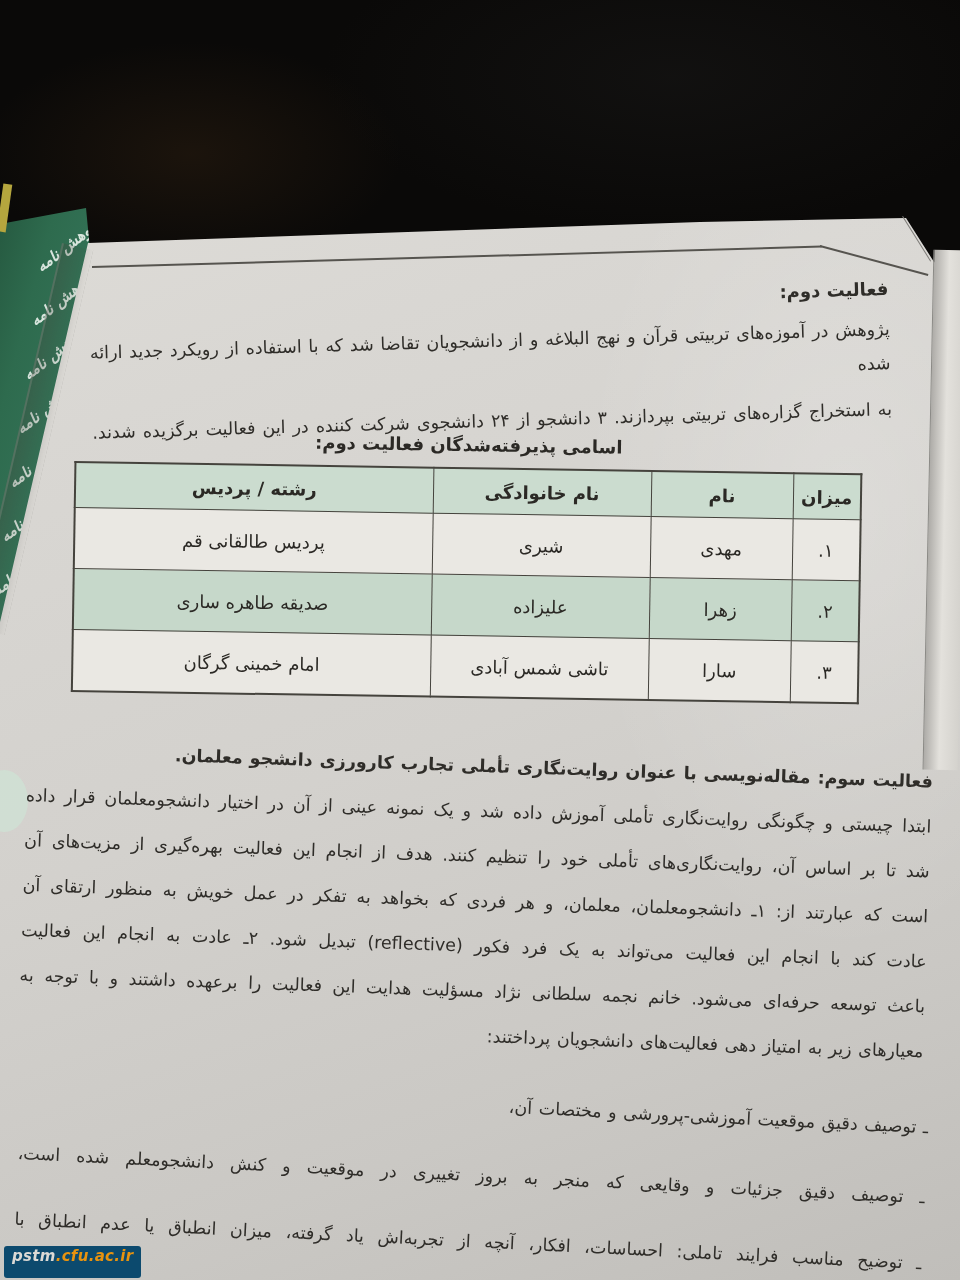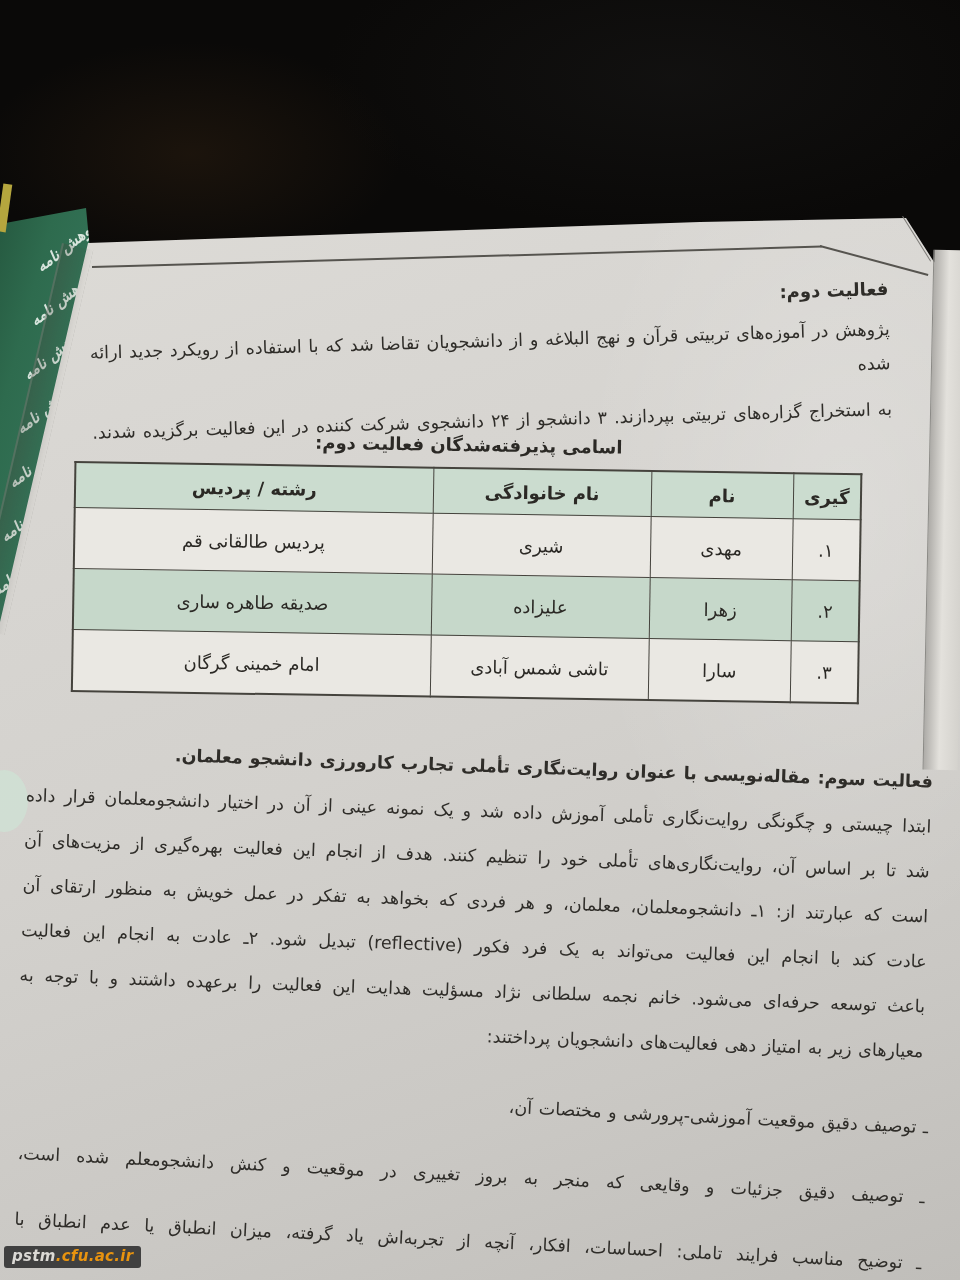--- a/index.html
+++ b/index.html
@@ -118,7 +118,7 @@
       </colgroup>
     <tbody>
         <tr>
-      <th>گیری</th>
+      <th>میزان</th>
       <th>نام</th>
       <th>نام خانوادگی</th>
       <th>رشته / پردیس</th>

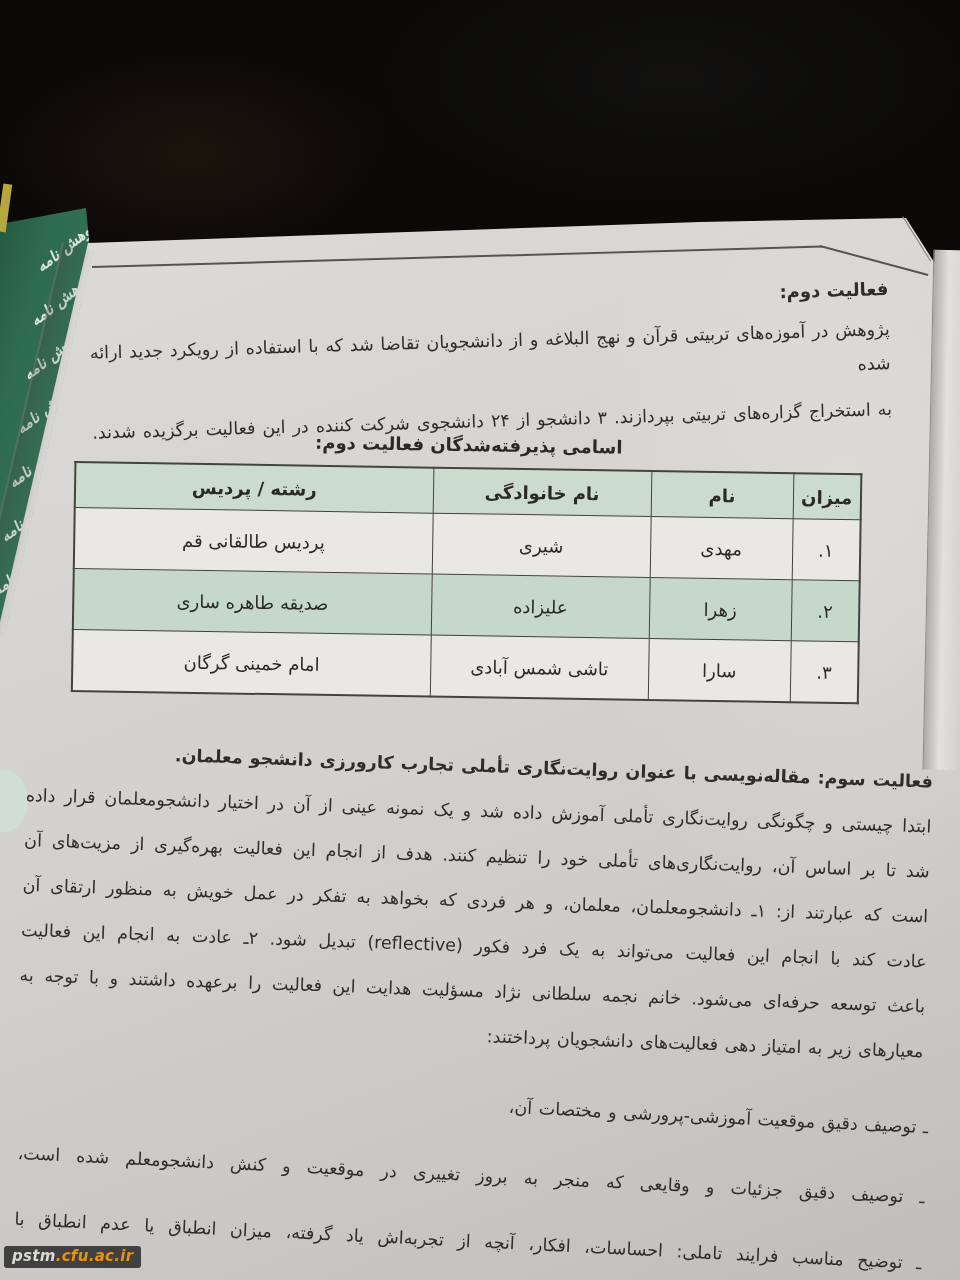--- a/index.html
+++ b/index.html
@@ -71,8 +71,8 @@
   .bul .b2{margin-bottom:32px}
   .bul .b3a{margin-bottom:16px}
   
-  .watermark{position:absolute;left:4px;top:1246px;background:#404040;
-    border-radius:3px;padding:3px 8px 4px;font-style:italic;font-weight:bold;
+  .watermark{position:absolute;left:4px;top:1246px;background:#0c4a6e;
+    border-radius:3px;padding:3px 8px 14px;font-style:italic;font-weight:bold;
     font-size:15px;letter-spacing:.3px;line-height:1}
   .wm-p{color:#dbd9d5}
   .wm-s{color:#e8930f}

